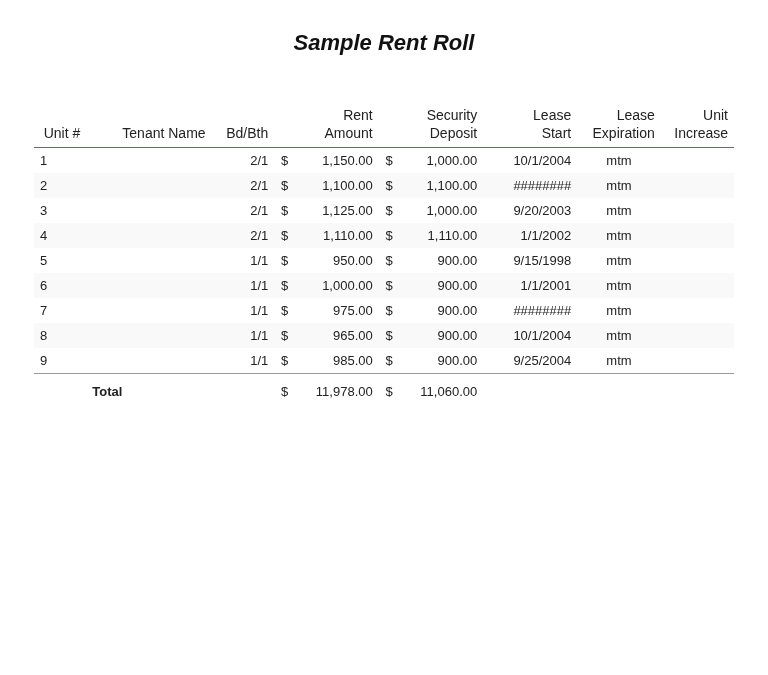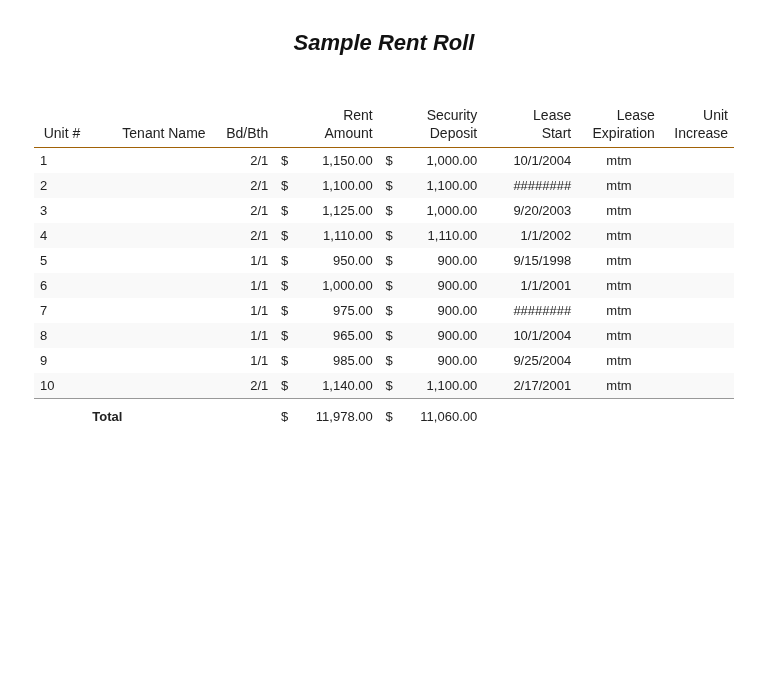--- a/index.html
+++ b/index.html
@@ -247,18 +247,6 @@
           <td class="center-align">mtm</td>
           <td></td>
         </tr>
-        <tr>
-          <td class="left-align">10</td>
-          <td class="left-align"></td>
-          <td class="right-align">2/1</td>
-          <td class="center-align">$</td>
-          <td>1,140.00</td>
-          <td class="center-align">$</td>
-          <td>1,100.00</td>
-          <td class="right-align">2/17/2001</td>
-          <td class="center-align">mtm</td>
-          <td></td>
-        </tr>
       </tbody>
     <tfoot>
       <tr class="total-row">

